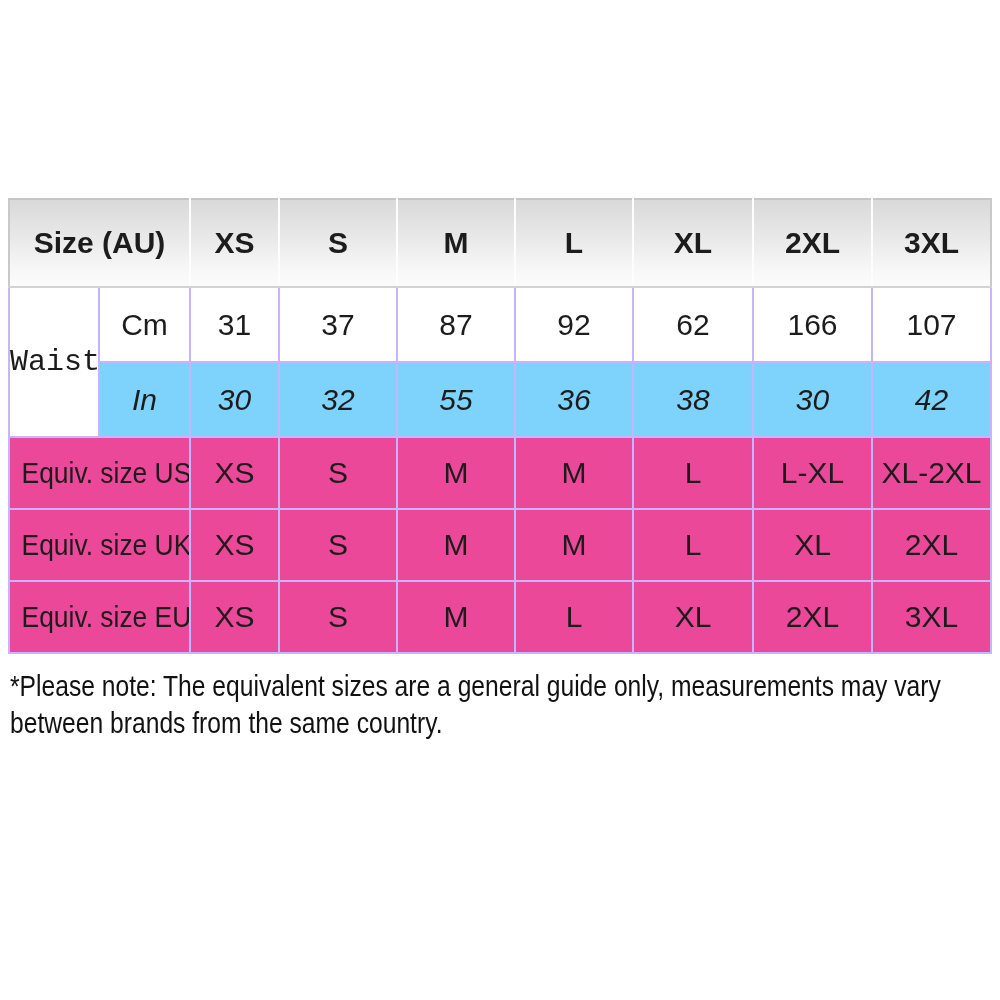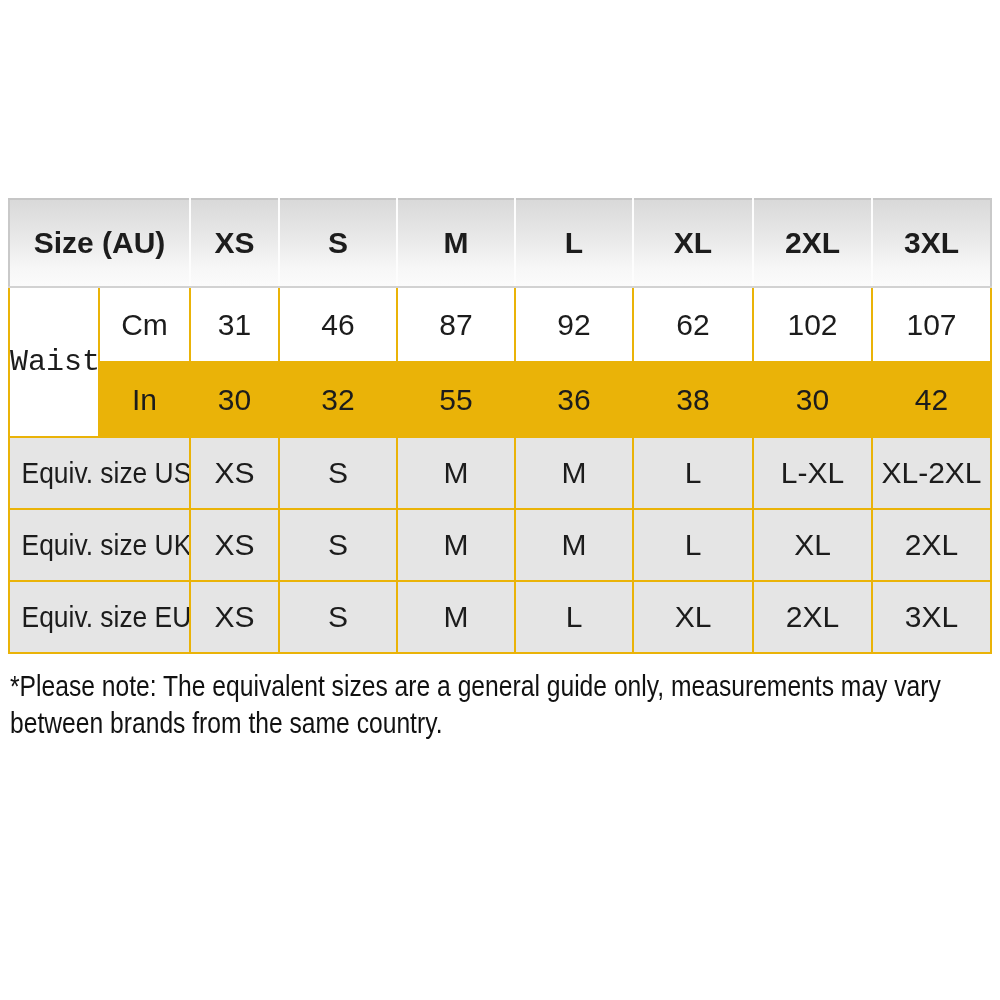--- a/index.html
+++ b/index.html
@@ -30,7 +30,7 @@
   }
   table.size-chart th,
   table.size-chart td {
-    border: 2px solid #eab308;
+    border: 2px solid #c4b5fd;
     text-align: center;
     vertical-align: middle;
     padding: 0;

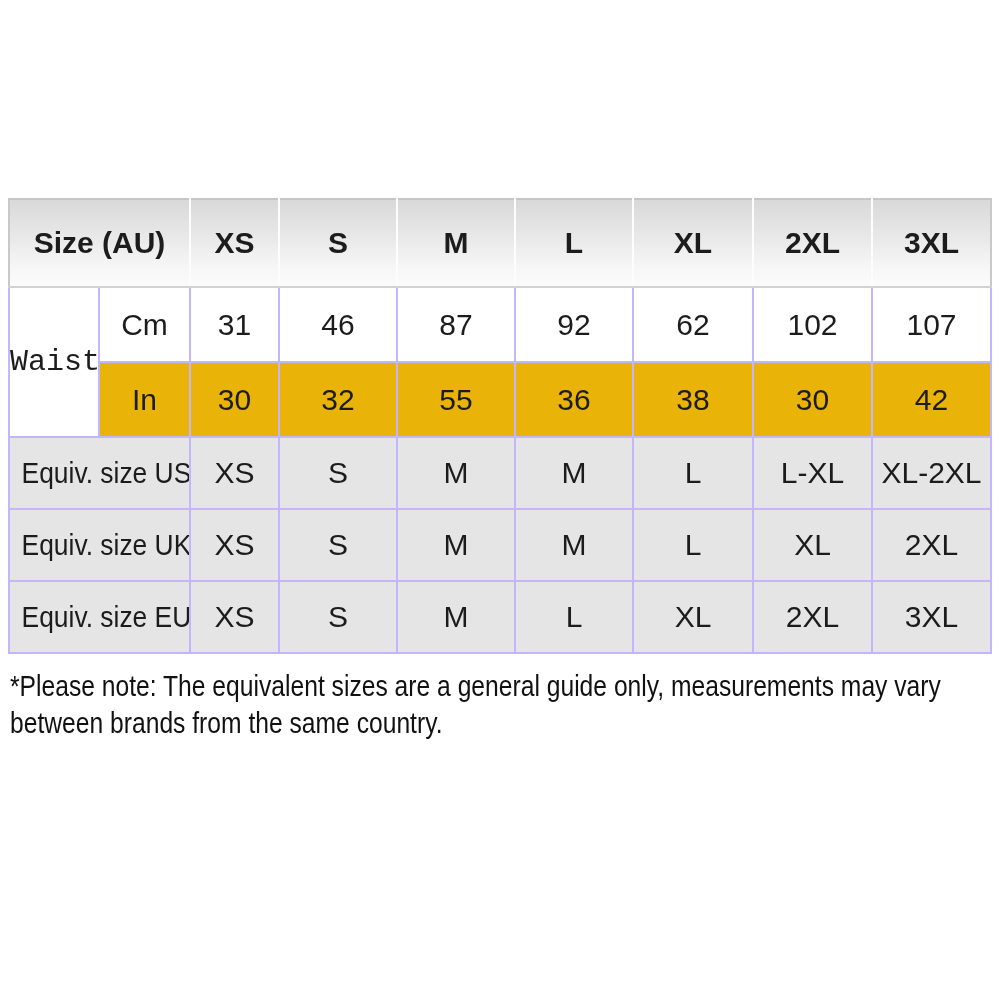--- a/index.html
+++ b/index.html
@@ -115,7 +115,7 @@
         <td rowspan="2" class="waist-cell">Waist</td>
         <td>Cm</td>
         <td>31</td>
-        <td>46</td>
+        <td>37</td>
         <td>87</td>
         <td>92</td>
         <td>62</td>

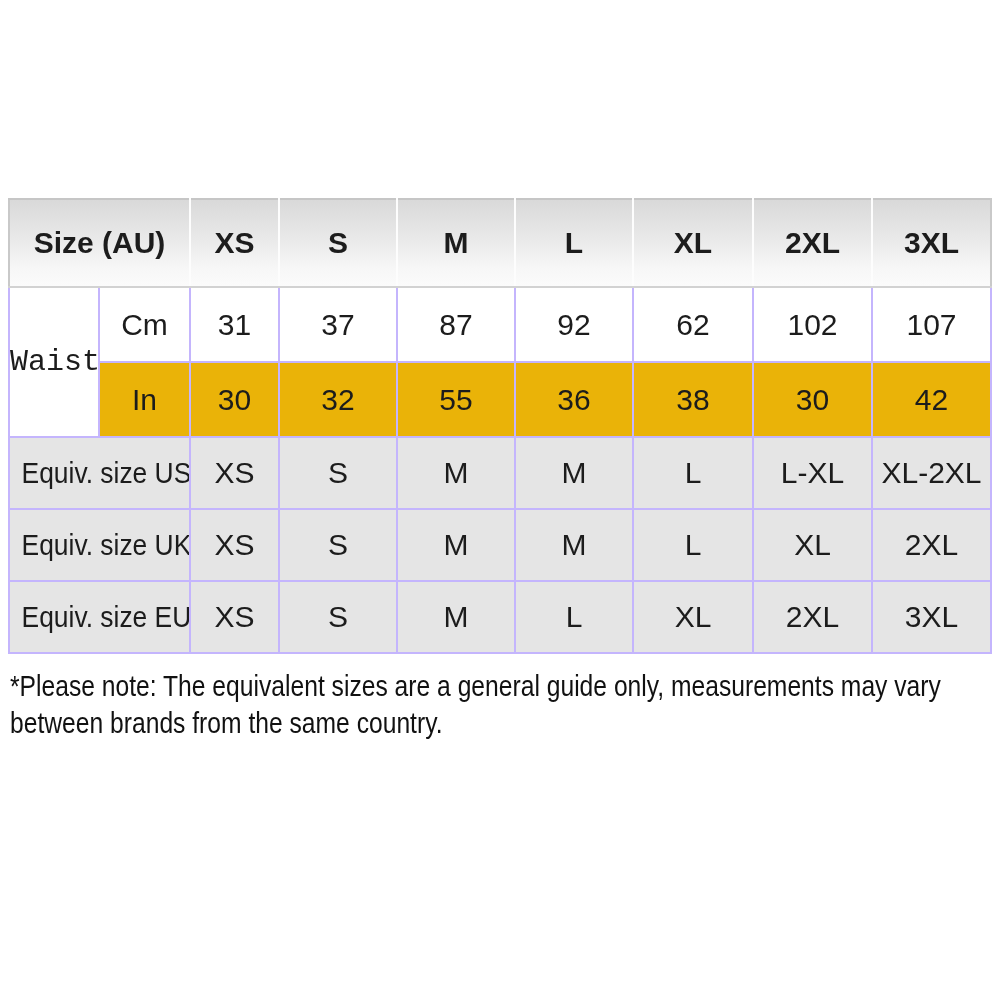--- a/index.html
+++ b/index.html
@@ -119,7 +119,7 @@
         <td>87</td>
         <td>92</td>
         <td>62</td>
-        <td>102</td>
+        <td>166</td>
         <td>107</td>
       </tr>
       <tr class="row-in">

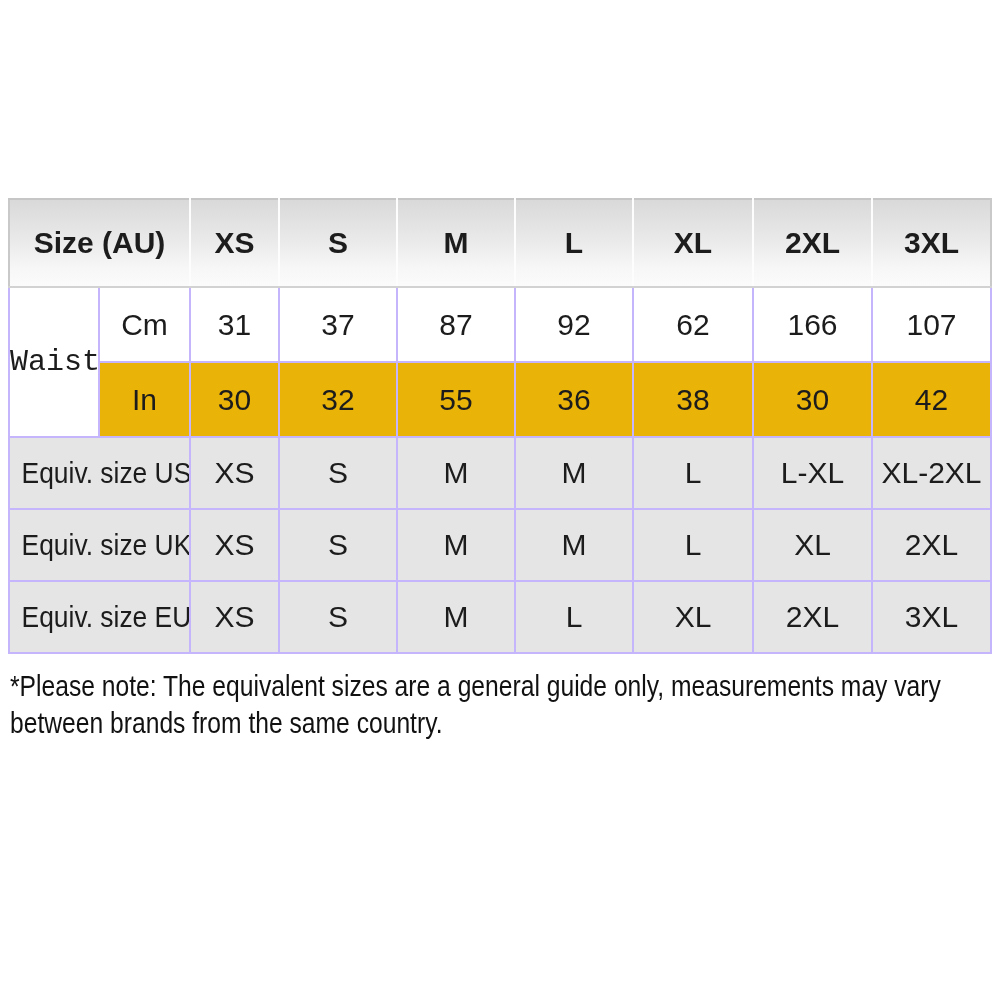--- a/index.html
+++ b/index.html
@@ -54,7 +54,7 @@
 
   
   tr.row-cm td { height: 73px; background: #ffffff; }
-  tr.row-in td { height: 73px; background: #eab308; }
+  tr.row-in td { height: 73px; background: #7dd3fc; font-style: italic; }
   tr.row-equiv td { height: 70px; background: #e5e5e5; }
   td.waist-cell { background: #f1f1f1; font-family: Liberation Mono, monospace; }
 

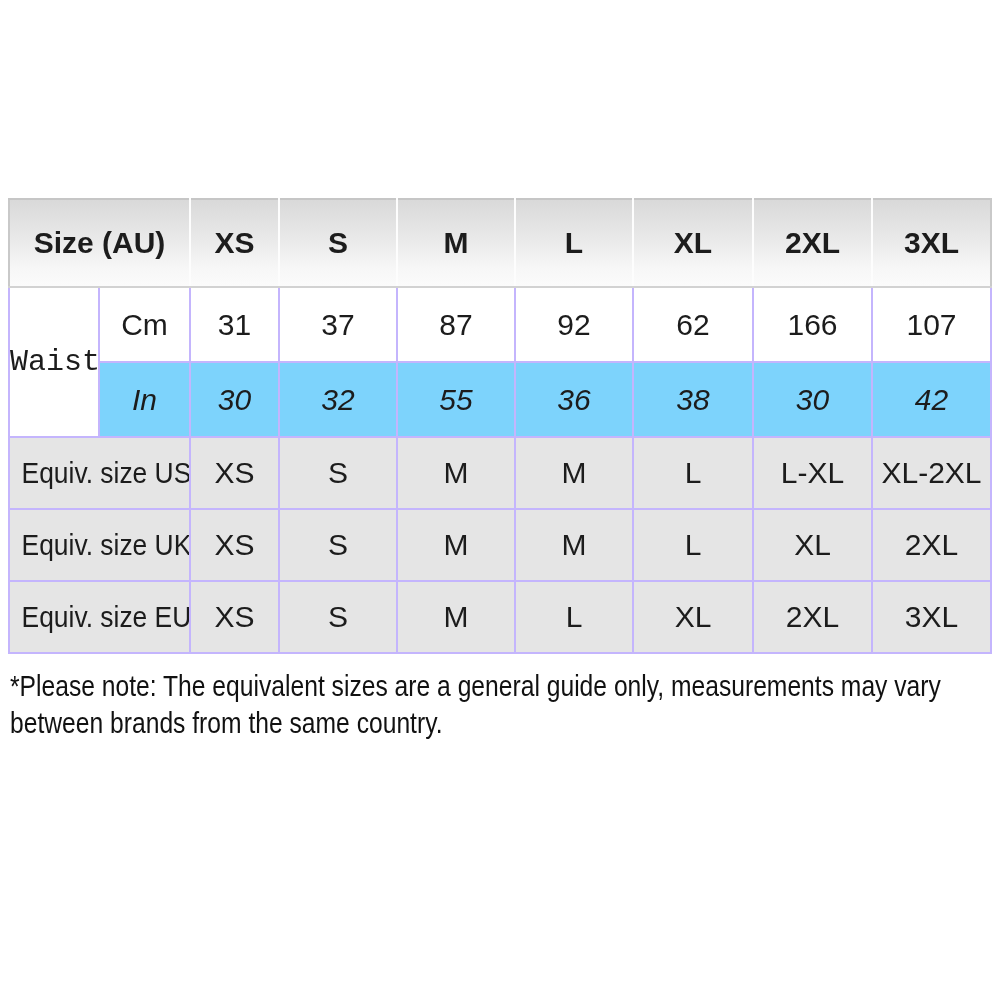--- a/index.html
+++ b/index.html
@@ -55,7 +55,7 @@
   
   tr.row-cm td { height: 73px; background: #ffffff; }
   tr.row-in td { height: 73px; background: #7dd3fc; font-style: italic; }
-  tr.row-equiv td { height: 70px; background: #e5e5e5; }
+  tr.row-equiv td { height: 70px; background: #ec4899; }
   td.waist-cell { background: #f1f1f1; font-family: Liberation Mono, monospace; }
 
   .condense {

